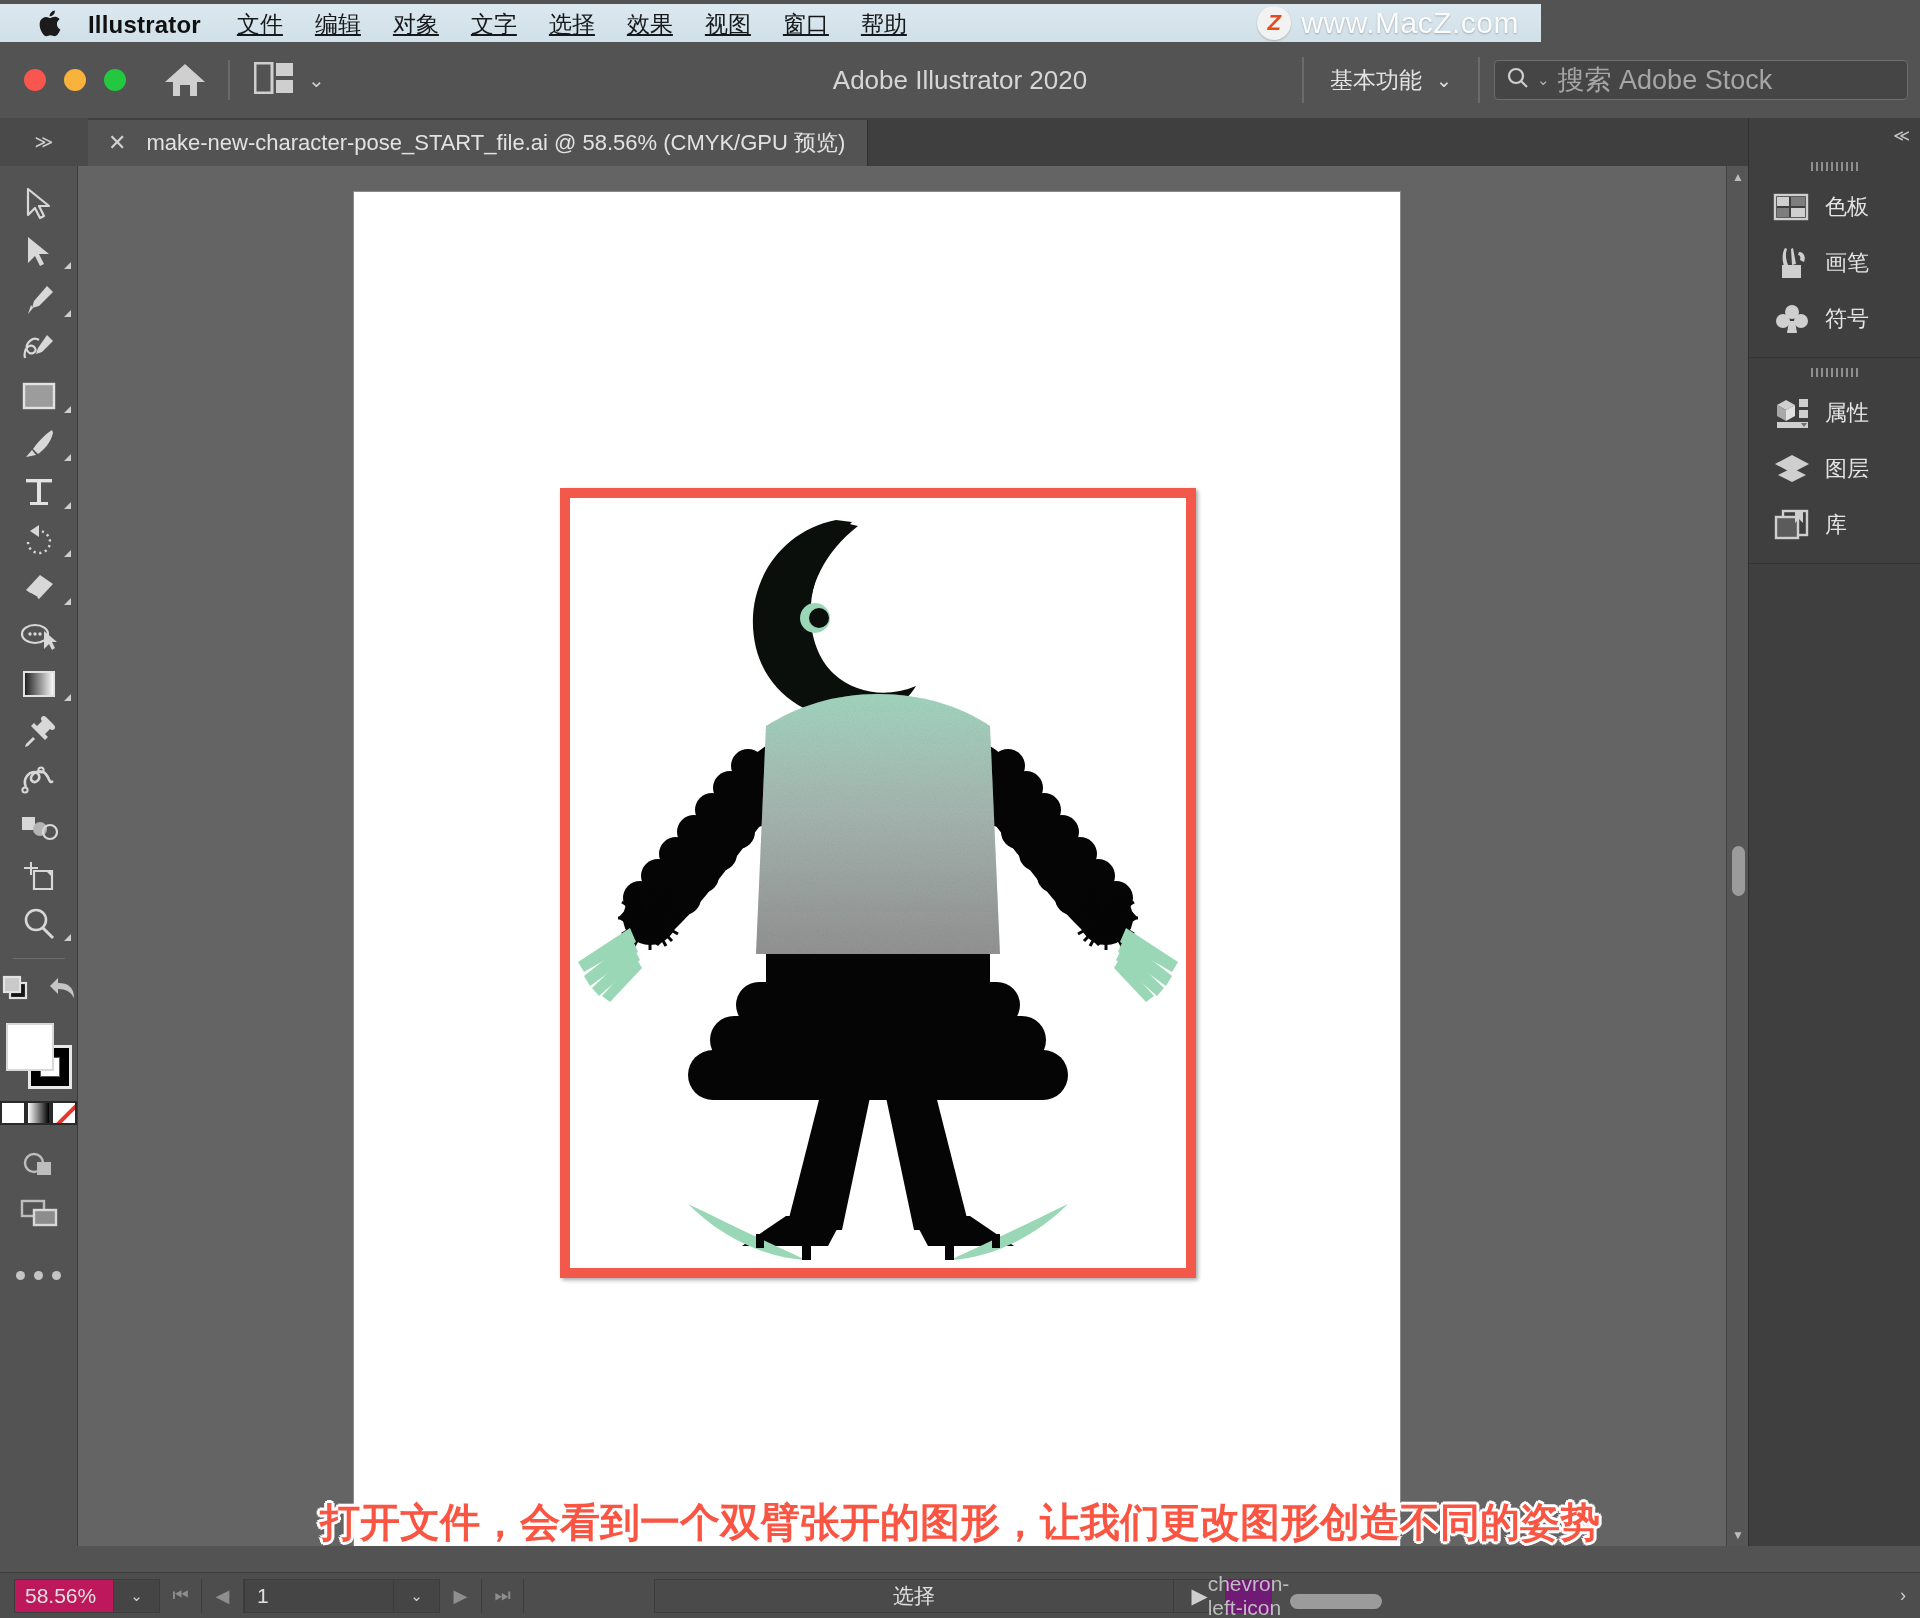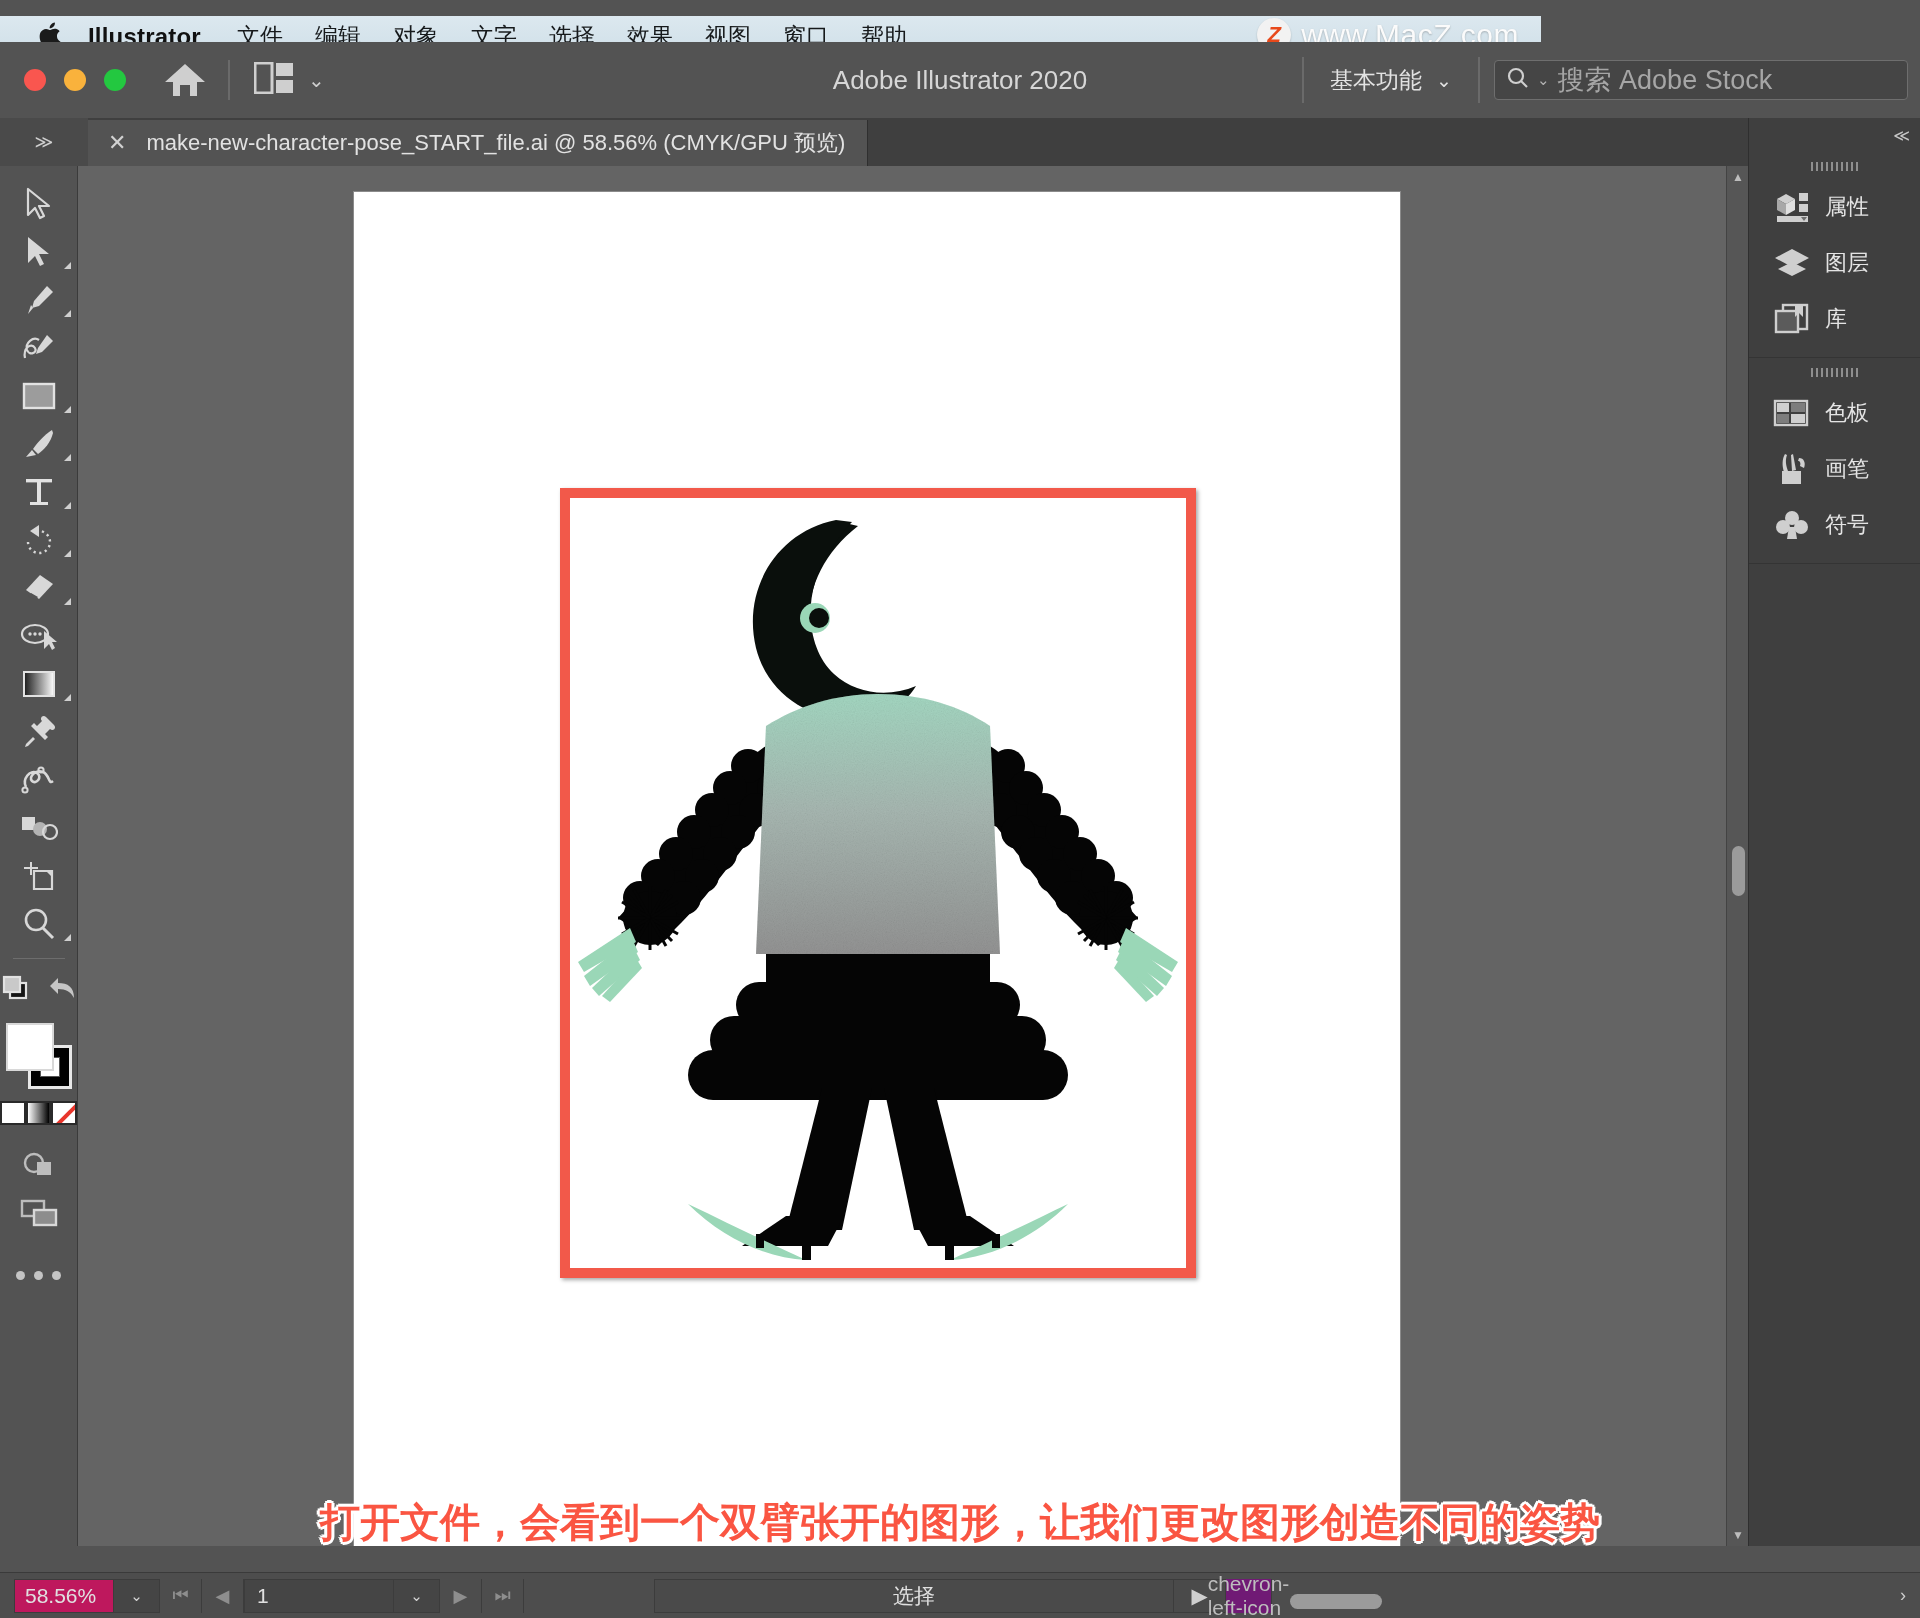--- a/index.html
+++ b/index.html
@@ -7,7 +7,7 @@
   *{box-sizing:border-box;}
 
   
-  .macbar{position:absolute;left:0;top:16px;width:1541px;height:42px;
+  .macbar{position:absolute;left:0;top:4px;width:1541px;height:42px;
     background:linear-gradient(#dce8ef,#cfdfe8);display:flex;align-items:center;
     padding-left:36px;gap:0;border-bottom:1px solid #b9ccd6;}
   .apple-logo{width:26px;height:30px;position:relative;margin-right:26px;}

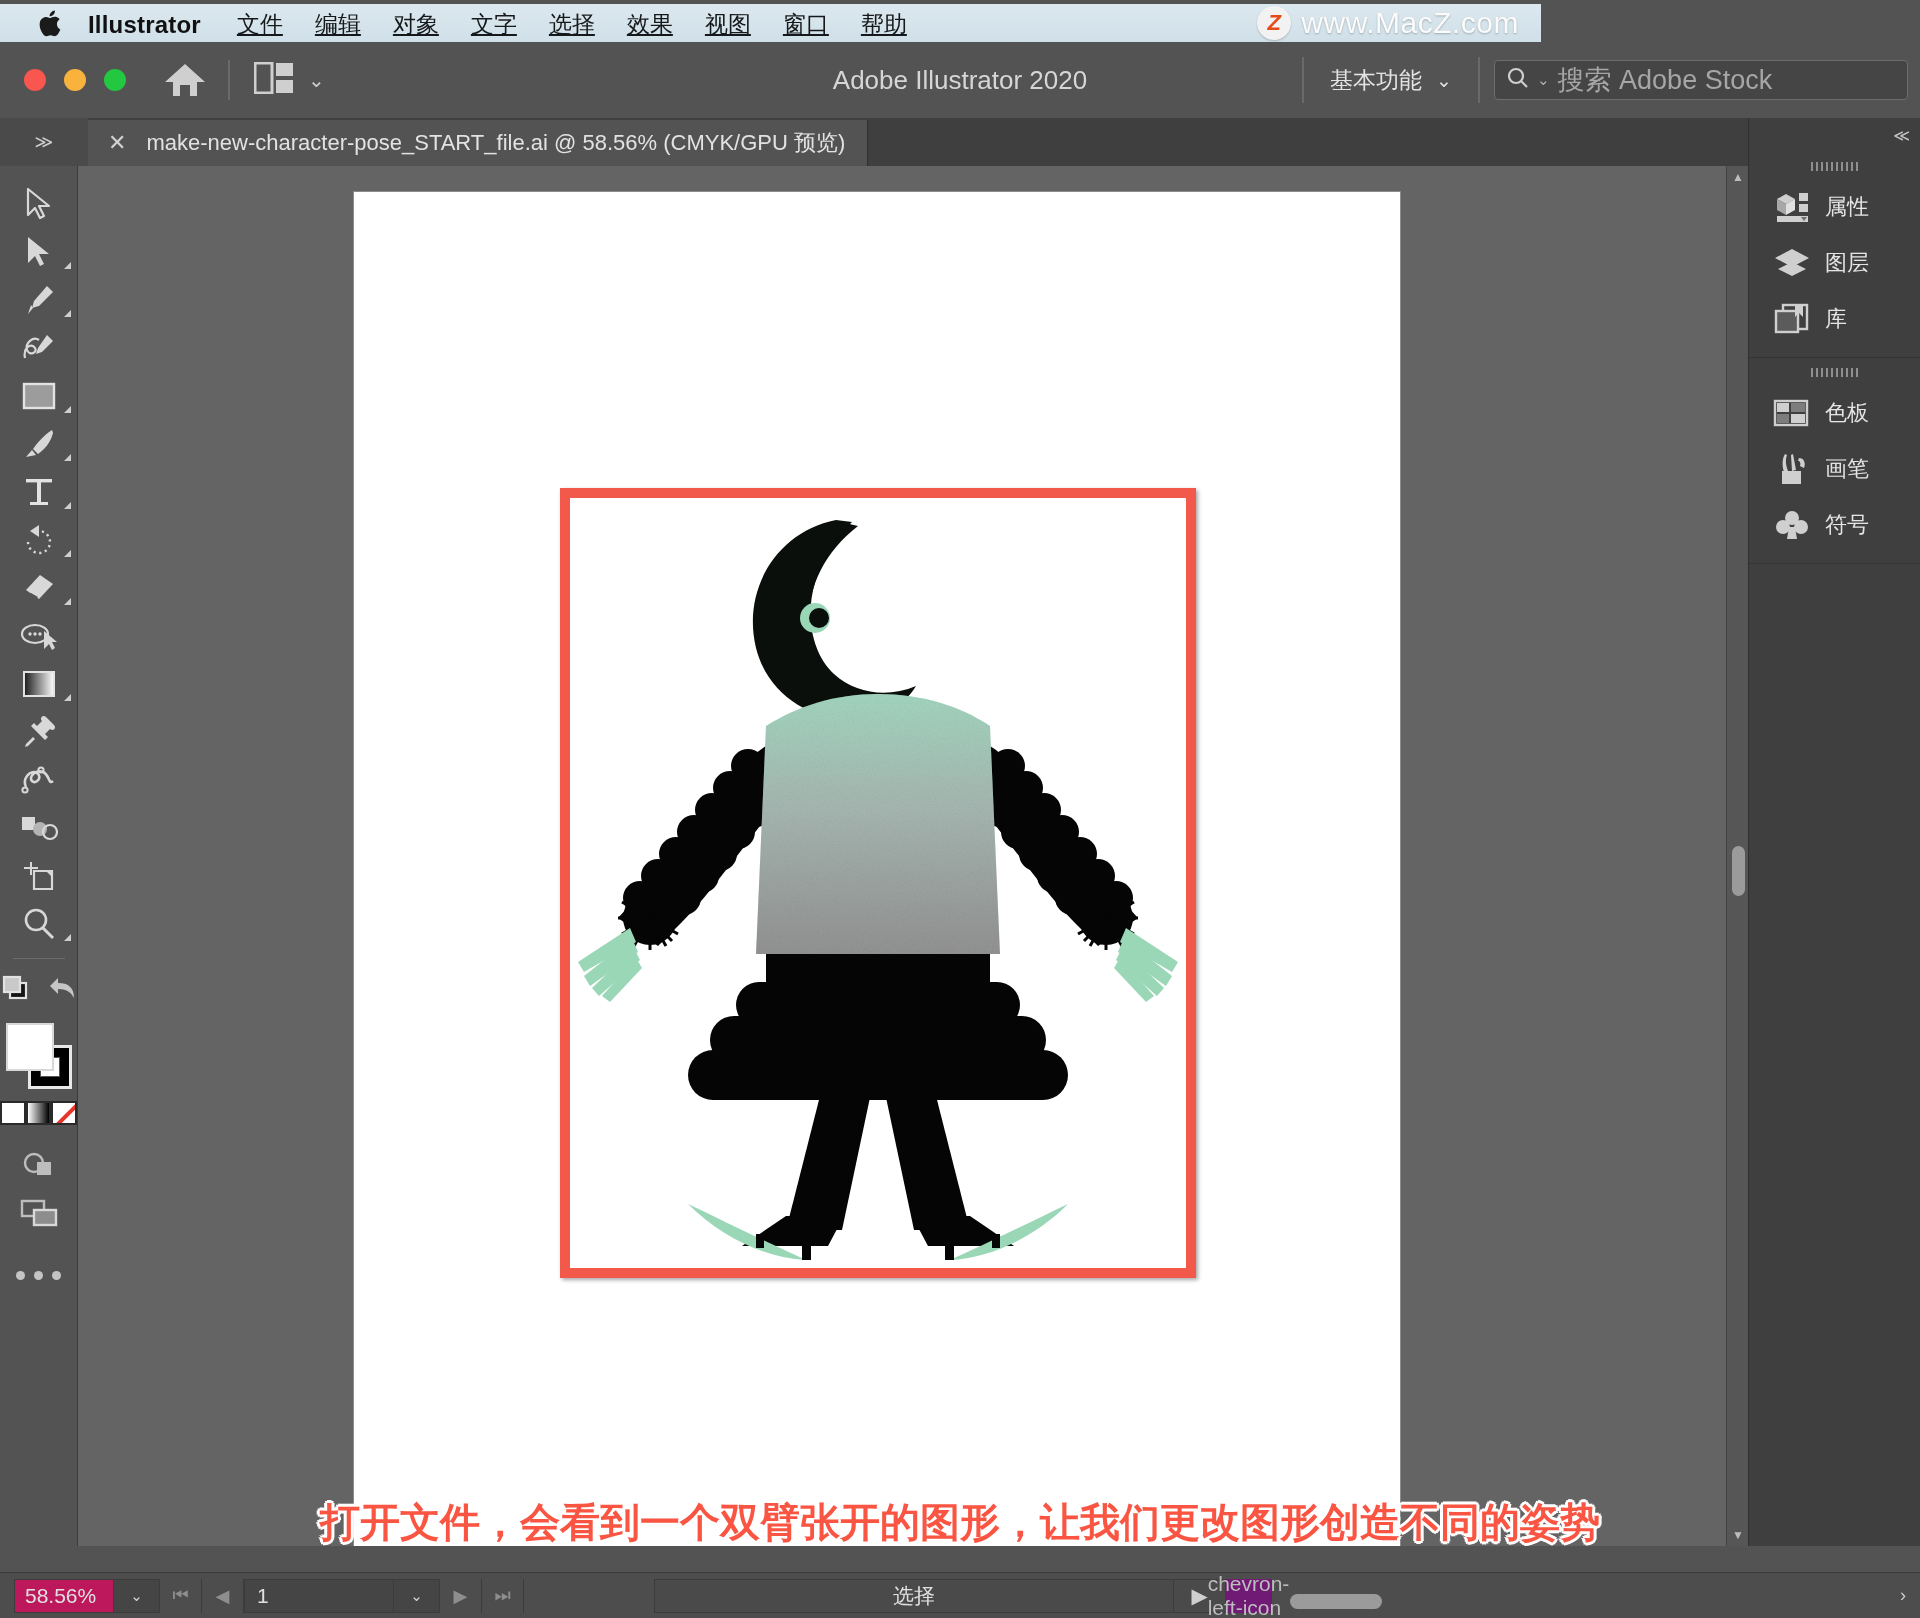--- a/index.html
+++ b/index.html
@@ -564,6 +564,58 @@
 
     <div class="dock-item">
       <span>
+        <svg width="38" height="30" viewBox="0 0 38 30">
+          <rect x="2" y="3" width="32" height="24" fill="none" stroke="#cfcfcf" stroke-width="2.4"></rect>
+          <rect x="4" y="5" width="12" height="9" fill="#cfcfcf"></rect>
+          <rect x="18" y="5" width="14" height="9" fill="#7d7d7d"></rect>
+          <rect x="4" y="16" width="12" height="9" fill="#7d7d7d"></rect>
+          <rect x="18" y="16" width="14" height="9" fill="#cfcfcf"></rect>
+        </svg>
+      </span>
+      <span class="dock-label">色板</span>
+    </div>
+
+    <div class="dock-item">
+      <span>
+        <svg width="38" height="34" viewBox="0 0 38 34">
+          <path fill="#cfcfcf" d="M14 3 C12 8 13 14 15 19 L11 20 C9 14 9 7 12 2 Z"></path>
+          <path fill="#cfcfcf" d="M20 2 L23 18 L19 19 L18 3 Z"></path>
+          <path fill="#cfcfcf" d="M26 6 C31 6 33 11 31 16 L27 14 C28 11 27 9 25 9 Z"></path>
+          <rect x="9" y="19" width="19" height="13" fill="#cfcfcf"></rect>
+        </svg>
+      </span>
+      <span class="dock-label">画笔</span>
+    </div>
+
+    <div class="dock-item">
+      <span>
+        <svg width="38" height="32" viewBox="0 0 38 32">
+          <circle cx="19" cy="9" r="7" fill="#cfcfcf"></circle>
+          <circle cx="10" cy="18" r="7" fill="#cfcfcf"></circle>
+          <circle cx="28" cy="18" r="7" fill="#cfcfcf"></circle>
+          <path fill="#cfcfcf" d="M16 18 L22 18 L24 30 L14 30 Z"></path>
+        </svg>
+      </span>
+      <span class="dock-label">符号</span>
+    </div>
+  </div>
+
+  <div class="dock-group">
+    <div class="grip">
+        <i></i>
+        <i></i>
+        <i></i>
+        <i></i>
+        <i></i>
+        <i></i>
+        <i></i>
+        <i></i>
+        <i></i>
+        <i></i>
+      </div>
+
+    <div class="dock-item">
+      <span>
         <svg width="38" height="34" viewBox="0 0 38 34">
           <path fill="#cfcfcf" d="M4 9 L13 4 L22 9 L13 14 Z"></path>
           <path fill="#a8a8a8" d="M4 9 L13 14 L13 25 L4 20 Z"></path>
@@ -596,58 +648,6 @@
         </svg>
       </span>
       <span class="dock-label">库</span>
-    </div>
-  </div>
-
-  <div class="dock-group">
-    <div class="grip">
-        <i></i>
-        <i></i>
-        <i></i>
-        <i></i>
-        <i></i>
-        <i></i>
-        <i></i>
-        <i></i>
-        <i></i>
-        <i></i>
-      </div>
-
-    <div class="dock-item">
-      <span>
-        <svg width="38" height="30" viewBox="0 0 38 30">
-          <rect x="2" y="3" width="32" height="24" fill="none" stroke="#cfcfcf" stroke-width="2.4"></rect>
-          <rect x="4" y="5" width="12" height="9" fill="#cfcfcf"></rect>
-          <rect x="18" y="5" width="14" height="9" fill="#7d7d7d"></rect>
-          <rect x="4" y="16" width="12" height="9" fill="#7d7d7d"></rect>
-          <rect x="18" y="16" width="14" height="9" fill="#cfcfcf"></rect>
-        </svg>
-      </span>
-      <span class="dock-label">色板</span>
-    </div>
-
-    <div class="dock-item">
-      <span>
-        <svg width="38" height="34" viewBox="0 0 38 34">
-          <path fill="#cfcfcf" d="M14 3 C12 8 13 14 15 19 L11 20 C9 14 9 7 12 2 Z"></path>
-          <path fill="#cfcfcf" d="M20 2 L23 18 L19 19 L18 3 Z"></path>
-          <path fill="#cfcfcf" d="M26 6 C31 6 33 11 31 16 L27 14 C28 11 27 9 25 9 Z"></path>
-          <rect x="9" y="19" width="19" height="13" fill="#cfcfcf"></rect>
-        </svg>
-      </span>
-      <span class="dock-label">画笔</span>
-    </div>
-
-    <div class="dock-item">
-      <span>
-        <svg width="38" height="32" viewBox="0 0 38 32">
-          <circle cx="19" cy="9" r="7" fill="#cfcfcf"></circle>
-          <circle cx="10" cy="18" r="7" fill="#cfcfcf"></circle>
-          <circle cx="28" cy="18" r="7" fill="#cfcfcf"></circle>
-          <path fill="#cfcfcf" d="M16 18 L22 18 L24 30 L14 30 Z"></path>
-        </svg>
-      </span>
-      <span class="dock-label">符号</span>
     </div>
   </div>
 </div>

